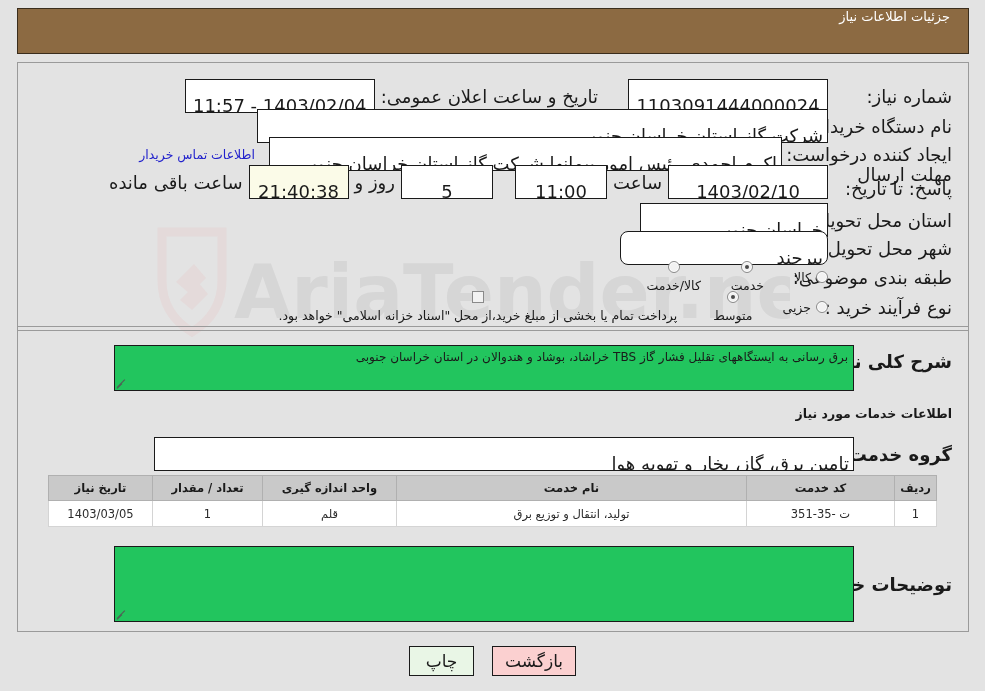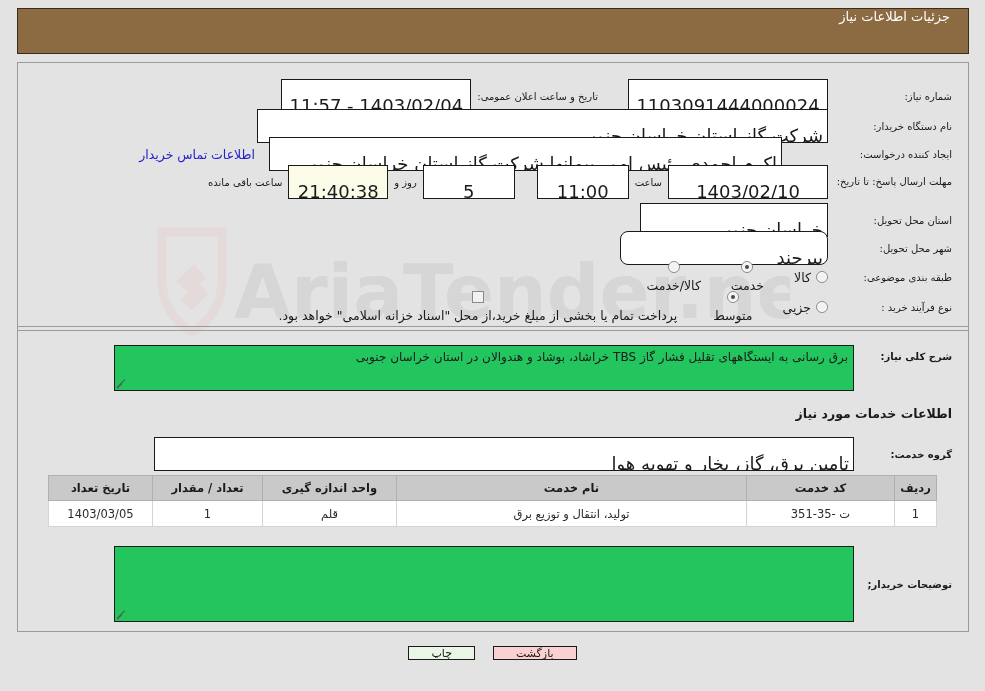--- a/index.html
+++ b/index.html
@@ -71,7 +71,7 @@
     white-space: nowrap;
   }
   .lbl {
-    font-size: 10px;
+    font-size: 18px;
     color: #1a1a1a;
     text-align: right;
     white-space: nowrap;

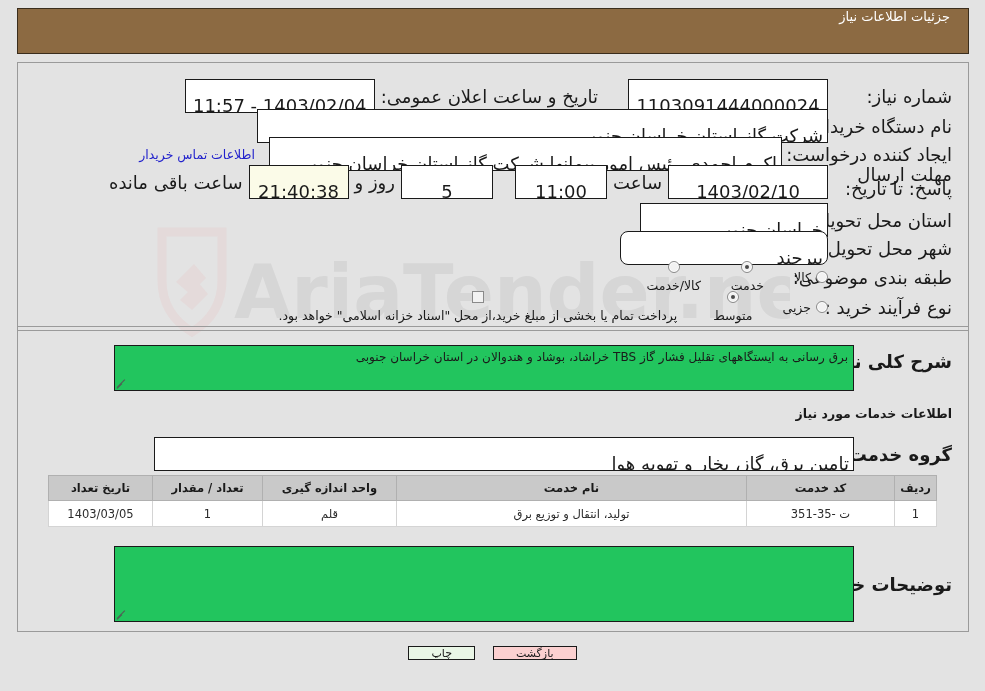--- a/index.html
+++ b/index.html
@@ -367,7 +367,7 @@
               <th>نام خدمت</th>
               <th>واحد اندازه گیری</th>
               <th>تعداد / مقدار</th>
-              <th>تاریخ تعداد</th>
+              <th>تاریخ نیاز</th>
             </tr>
           </thead>
           <tbody>

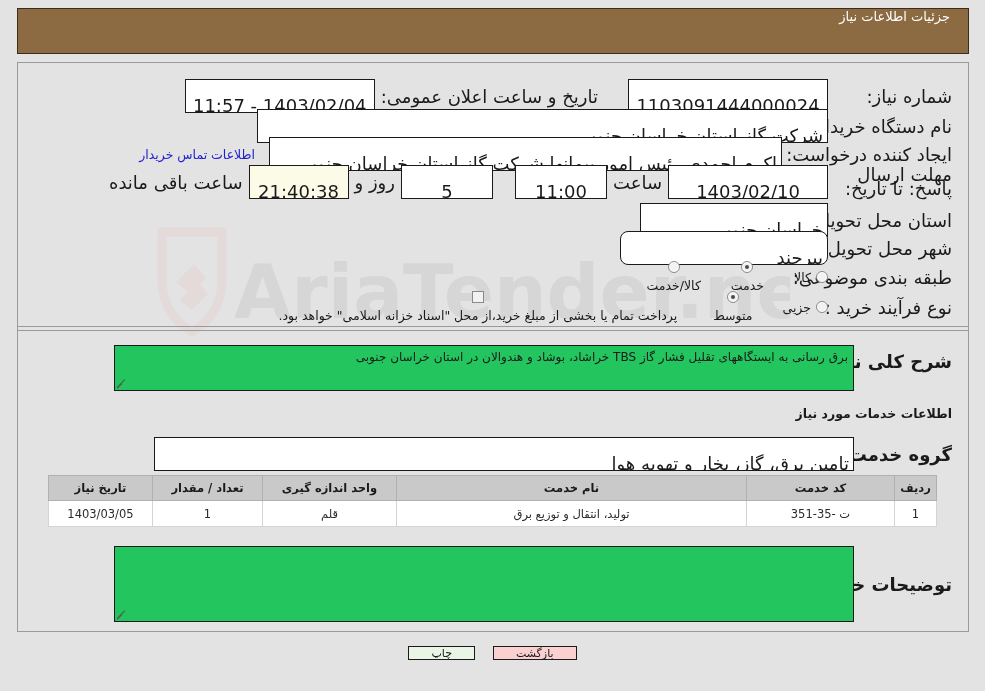--- a/index.html
+++ b/index.html
@@ -216,15 +216,15 @@
   }
   .btn {
     border: 1px solid #1a1a1a;
-    height: 14px;
+    height: 30px;
     min-width: 65px;
-    font-size: 11px;
+    font-size: 17px;
     color: #1a1a1a;
     display: flex;
     align-items: center;
     justify-content: center;
     cursor: pointer;
-    padding: 0 22px;
+    padding: 0 12px;
     font-family: "DejaVu Sans", "Liberation Sans", sans-serif;
   }
   .btn-print  { background: #e9f6e6; }

